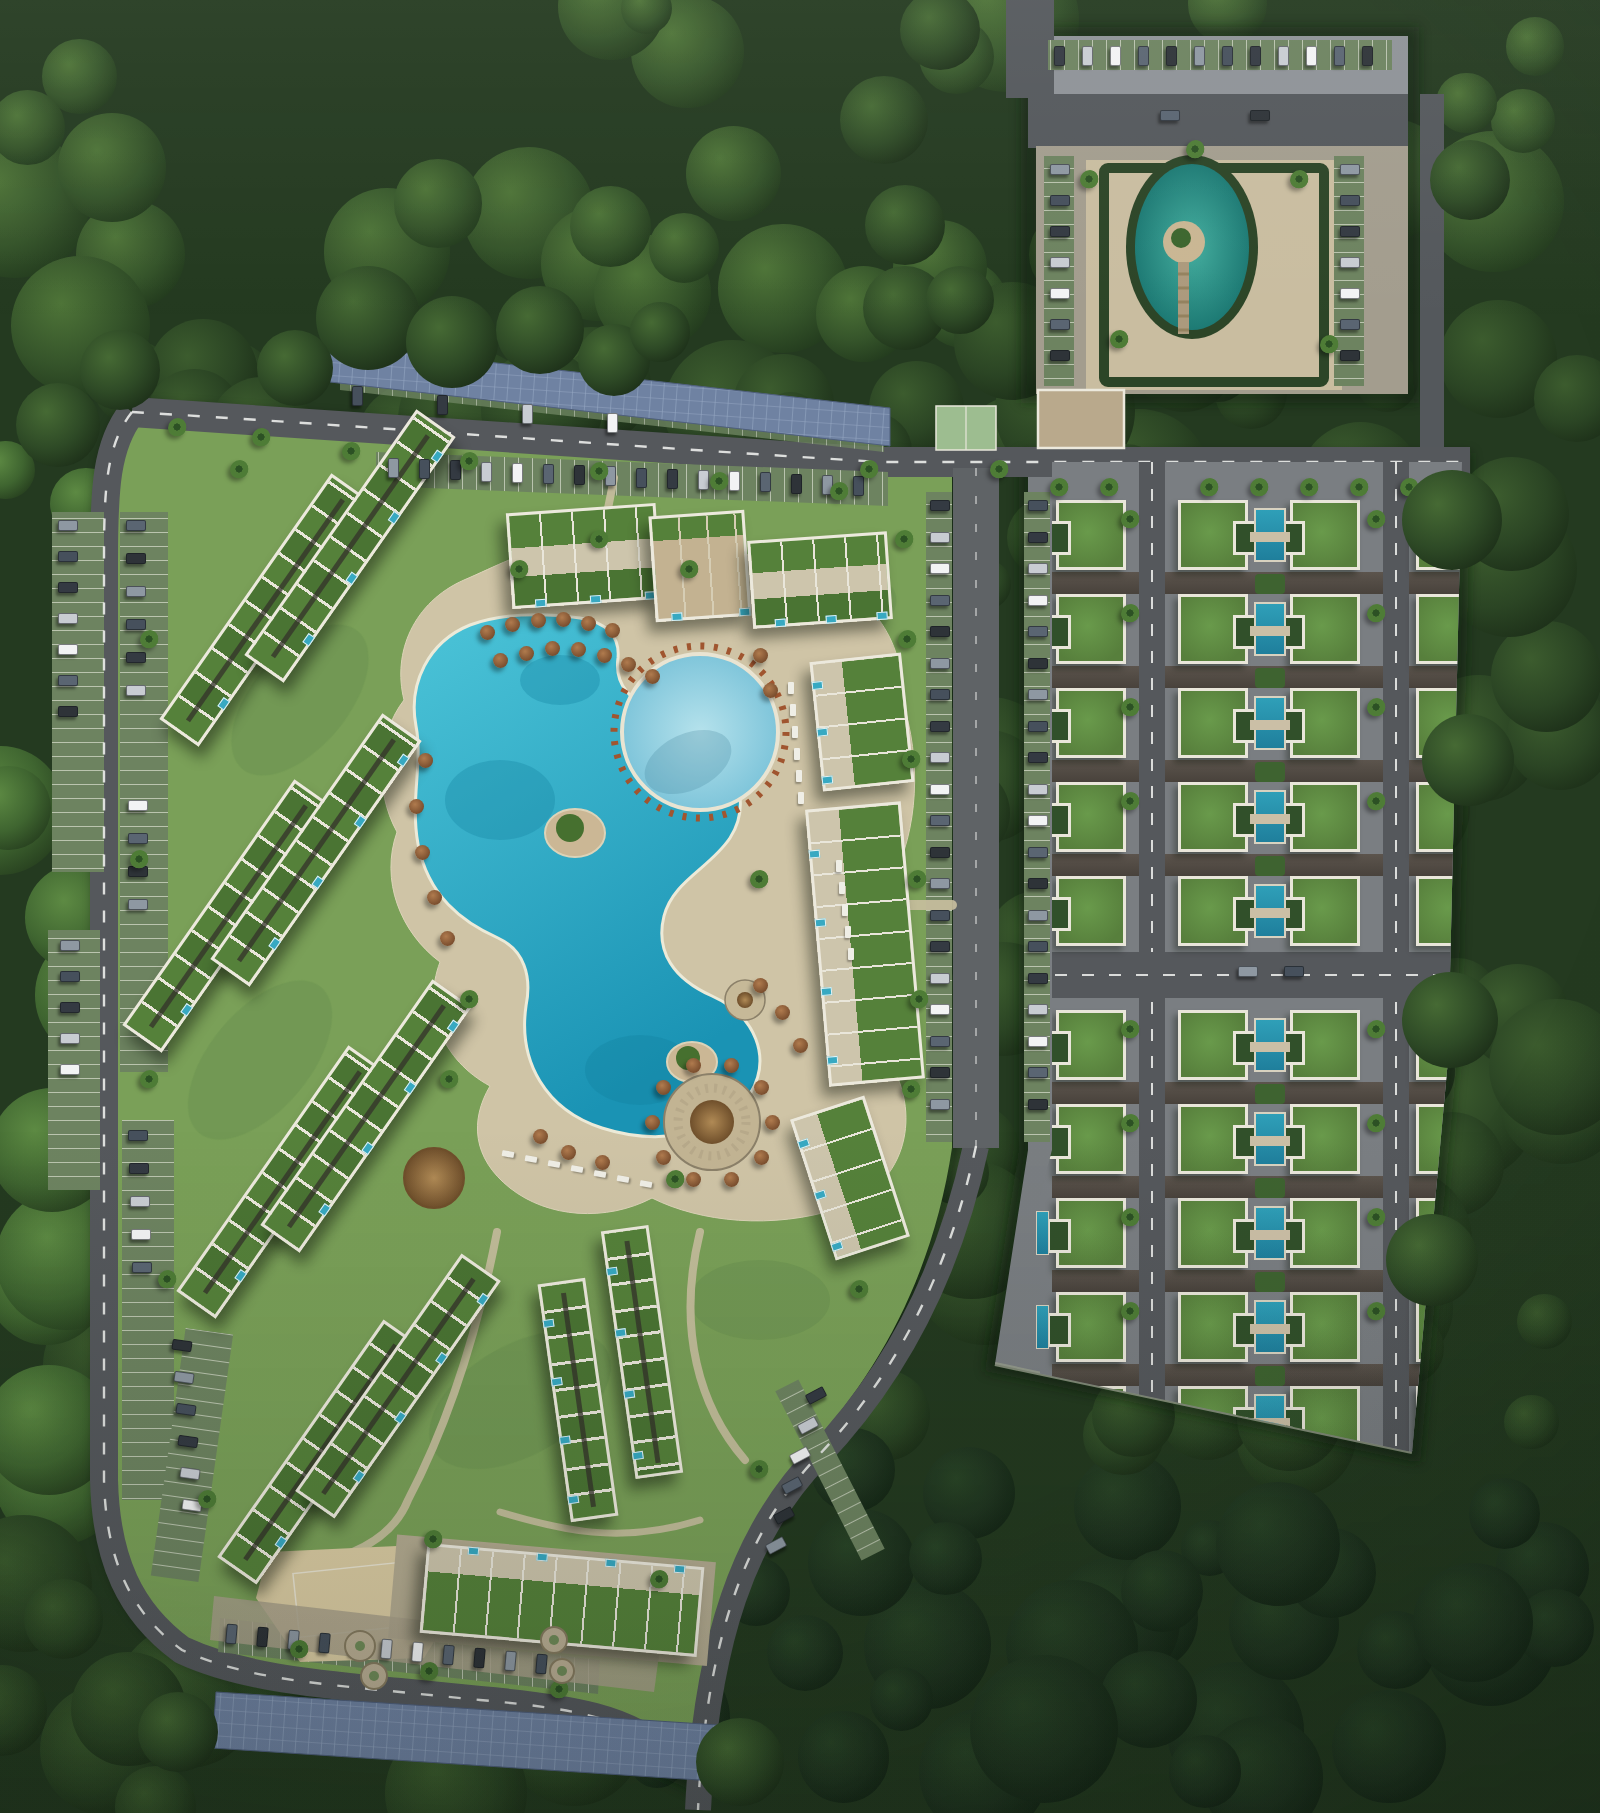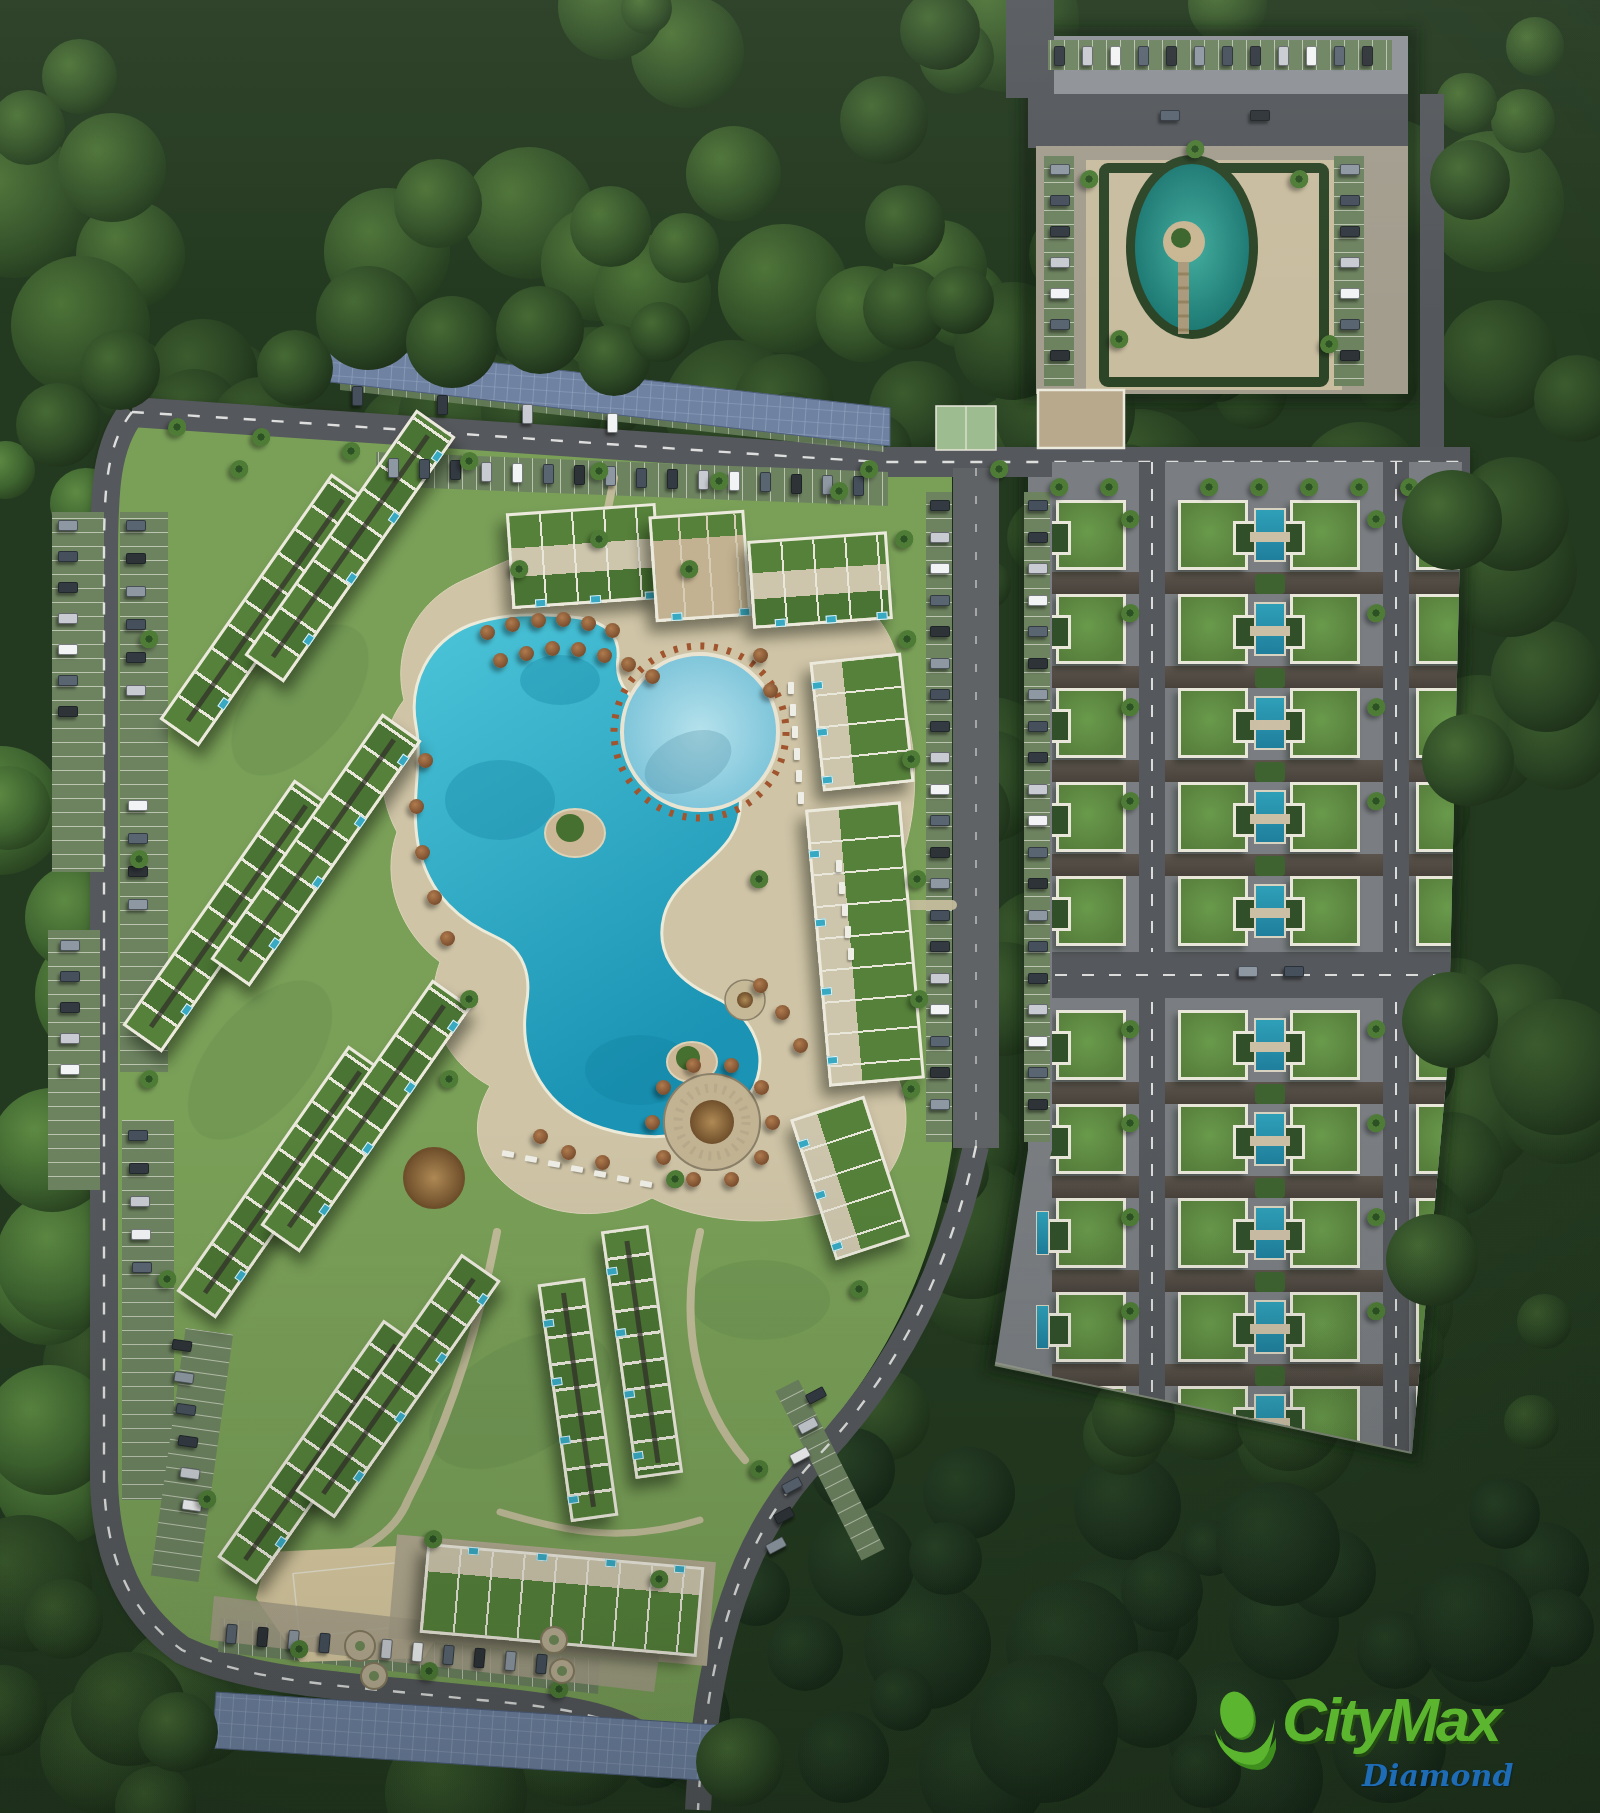--- a/index.html
+++ b/index.html
@@ -1029,16 +1029,6 @@
     </div>
   <div id="grade" class="layer"></div>
 
-  <div id="logo">
-    <svg width="72" height="94" viewBox="0 0 70 92">
-      <path d="M13,48 C16,68 30,82 48,83 C60,84 69,75 72,38 C68,60 56,72 42,71 C28,70 17,61 13,48 Z" fill="#3e8f1d" transform="translate(2,3)"></path>
-      <path d="M10,46 C13,66 27,80 45,81 C57,82 66,73 69,36 C65,58 53,70 39,69 C25,68 14,59 10,46 Z" fill="#5cb52f"></path>
-      <ellipse cx="34" cy="34" rx="16" ry="23" transform="rotate(-14 34 34)" fill="#3e8f1d"></ellipse>
-      <ellipse cx="32" cy="32" rx="16" ry="23" transform="rotate(-14 32 32)" fill="#5cb52f"></ellipse>
-    </svg>
-    <div class="brand">CityMax</div>
-    <div class="sub">Diamond</div>
-  </div>
 </div>
 
 </body></html>

